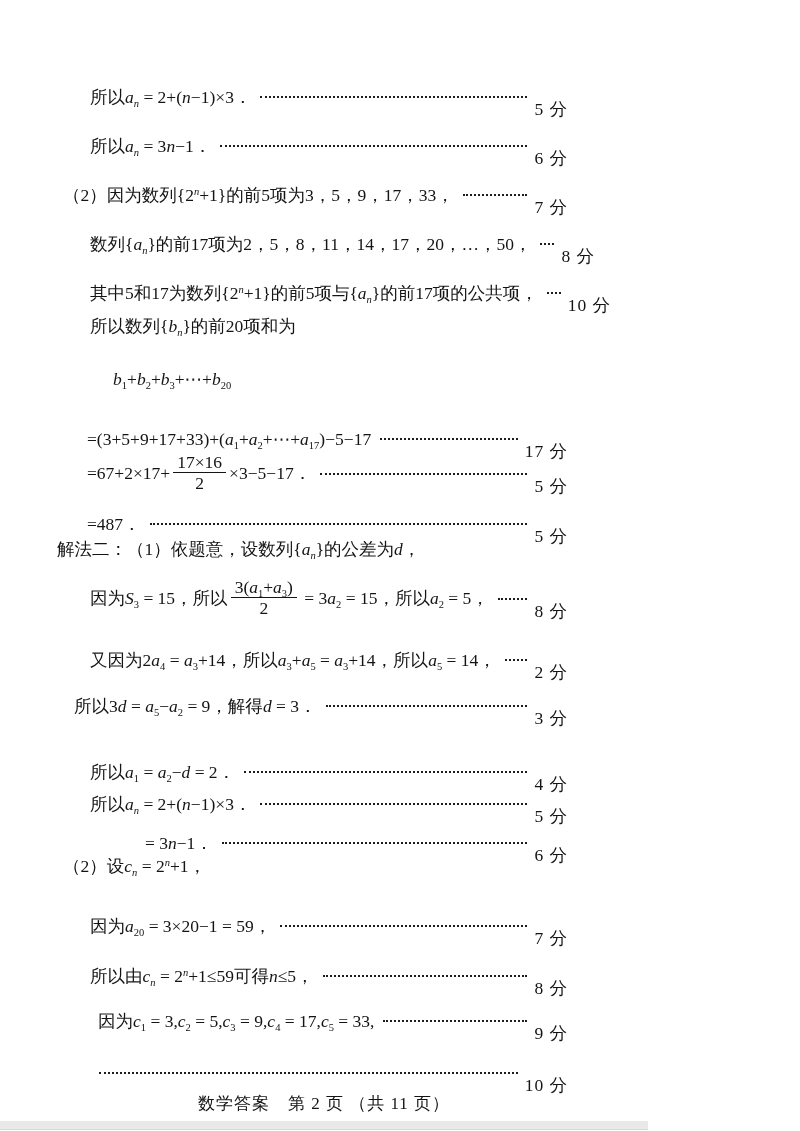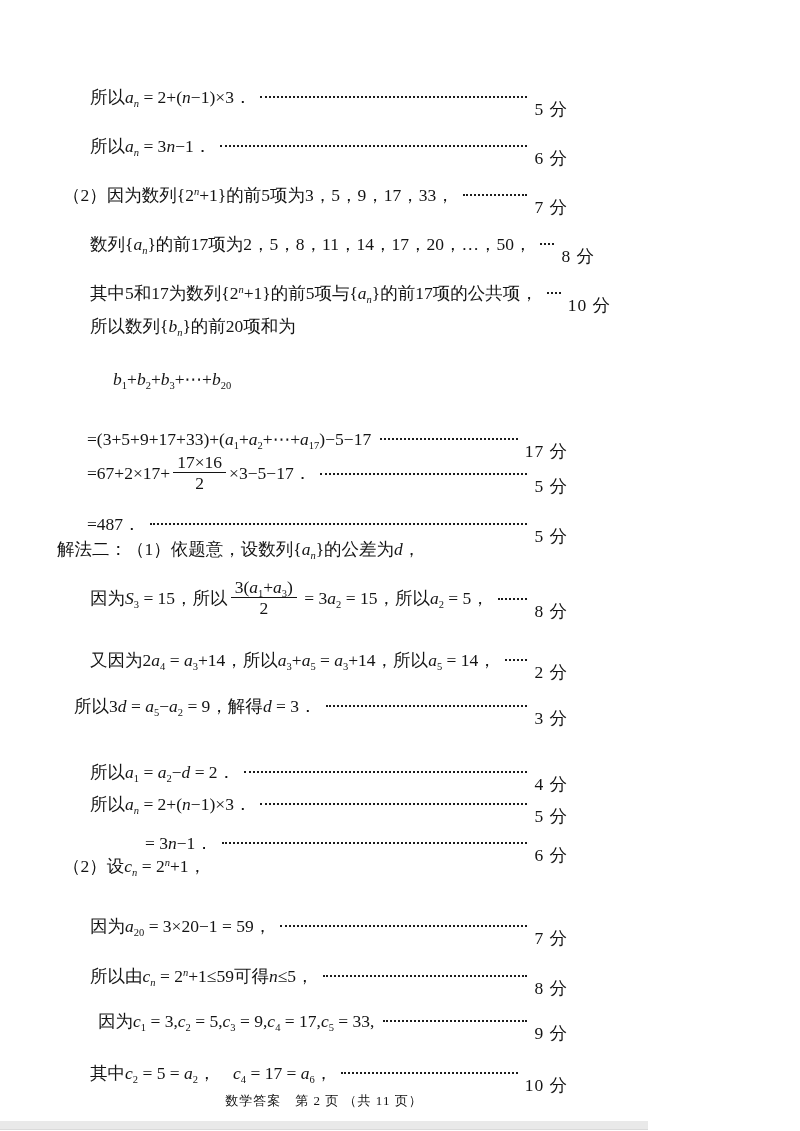--- a/index.html
+++ b/index.html
@@ -188,7 +188,6 @@
   </div>
 
   <div class="line" style="top:1051px;left:90px">
-    <span class="content">其中<i>c</i><sub>2</sub> = 5 = <i>a</i><sub>2</sub>，　<i>c</i><sub>4</sub> = 17 = <i>a</i><sub>6</sub>，</span>
     <span class="leader"></span>
     <span class="score">10 分</span>
   </div>

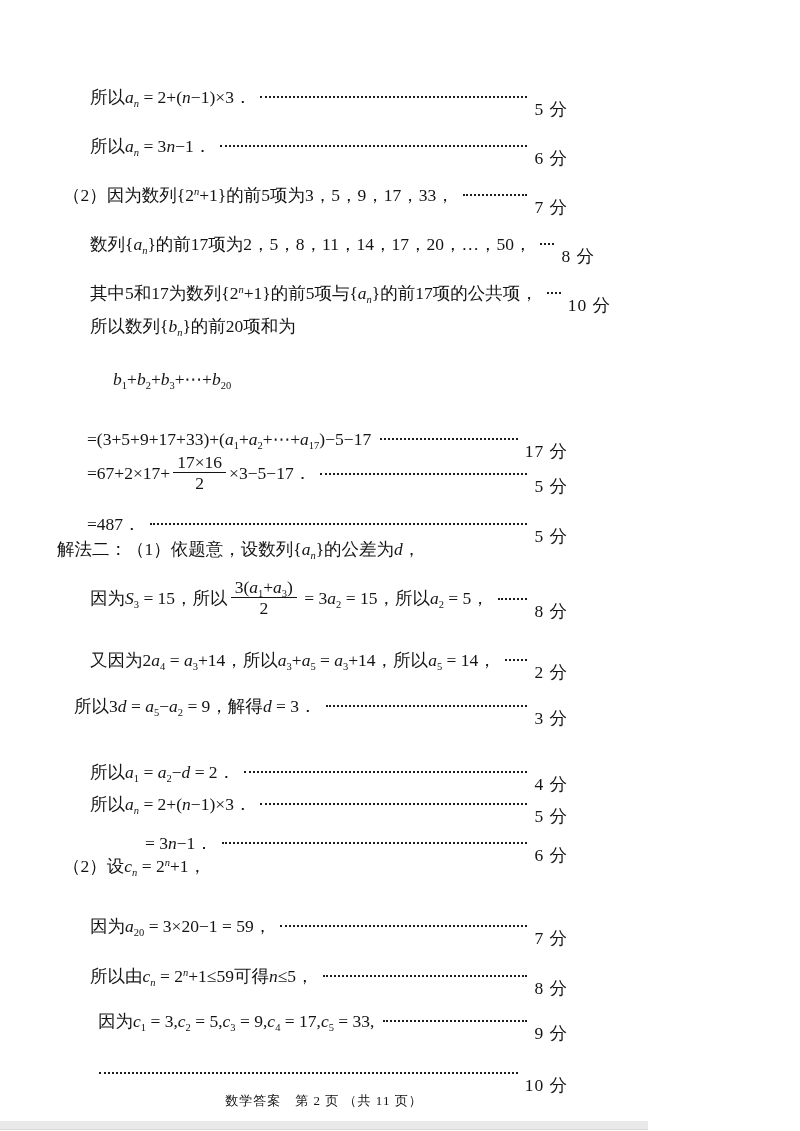--- a/index.html
+++ b/index.html
@@ -51,7 +51,7 @@
     left: 0;
     width: 100%;
     text-align: center;
-    font-size: 13px;
+    font-size: 17px;
     letter-spacing: 1px;
   }
   .bottom-edge {

